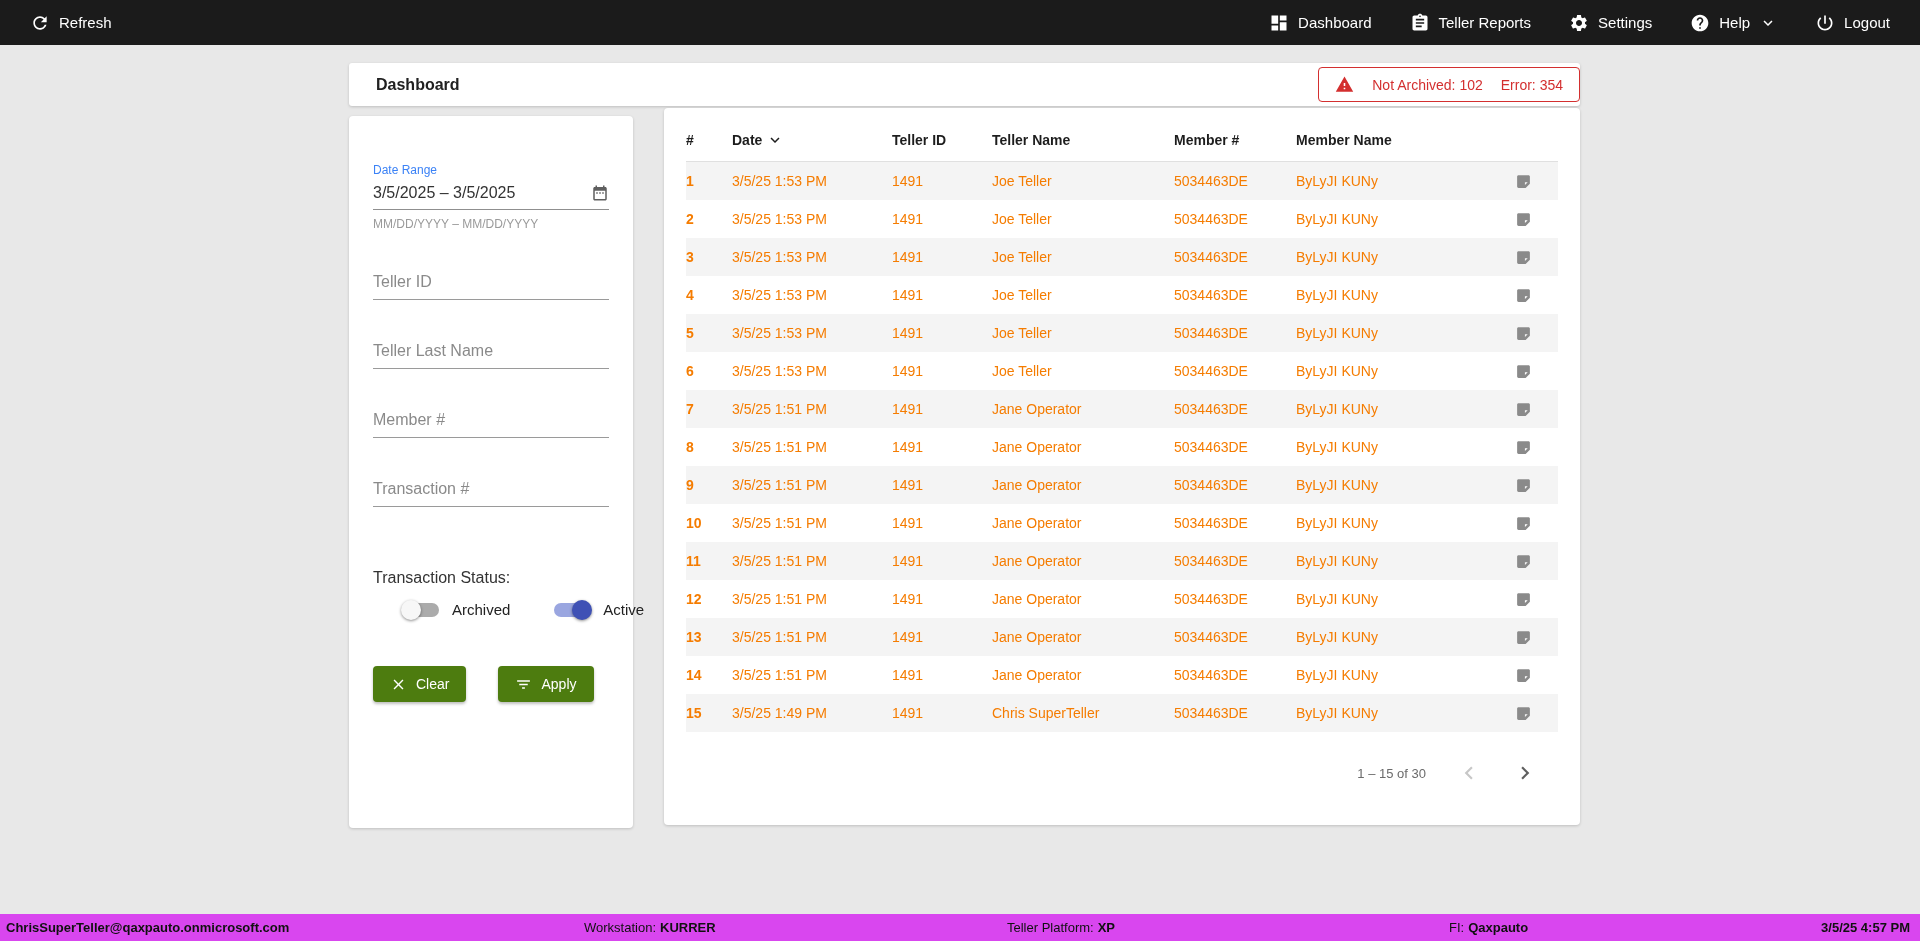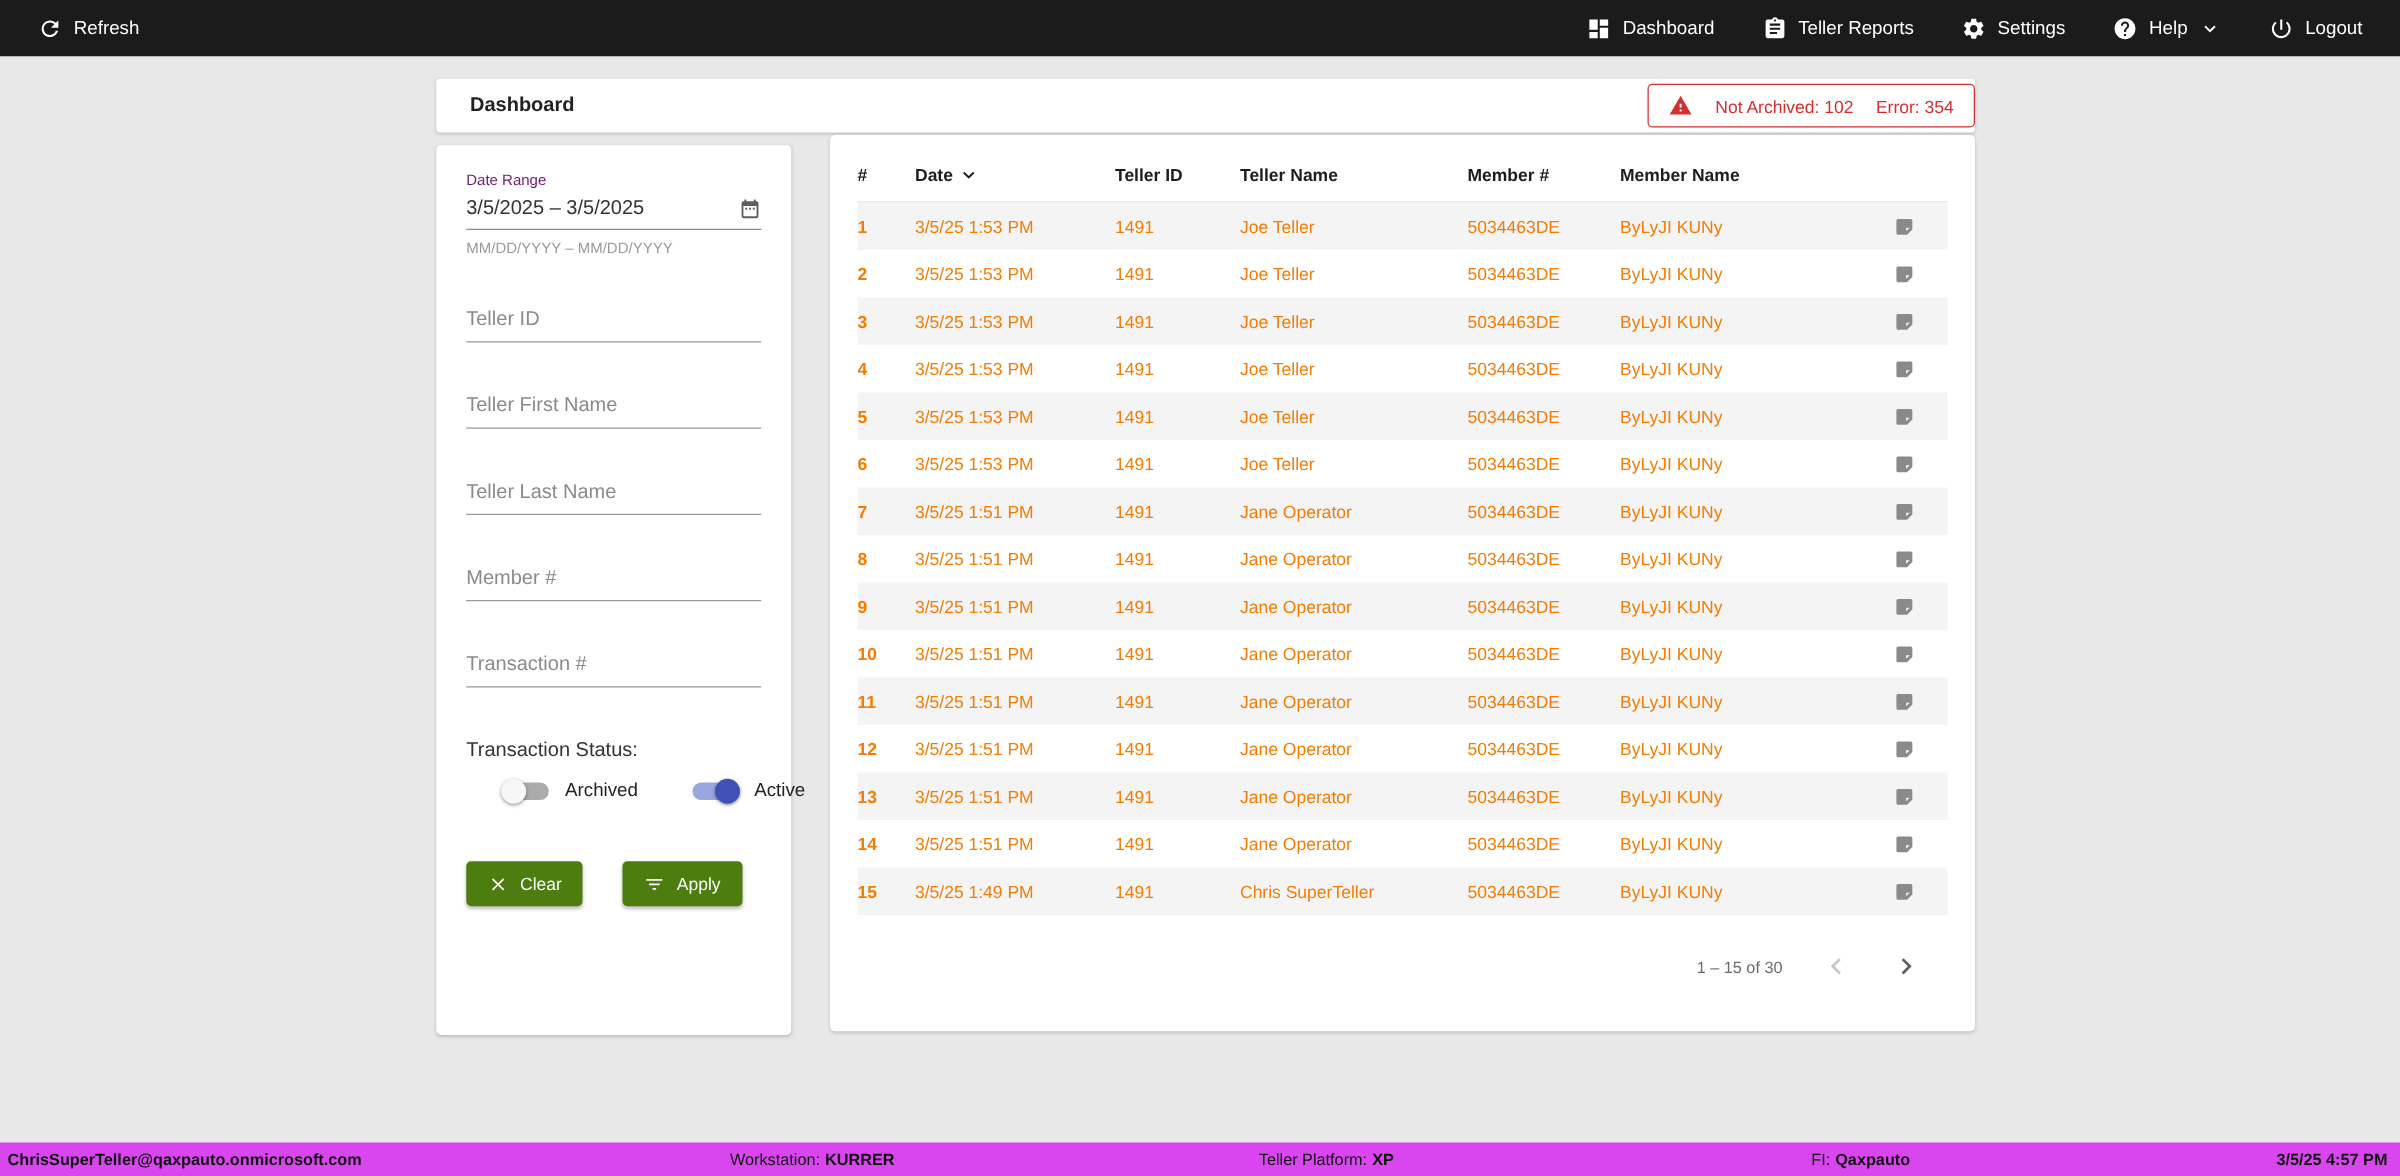--- a/index.html
+++ b/index.html
@@ -60,7 +60,7 @@
   }
 
   
-  .field-label { font-size:12px; color:#701a75; }
+  .field-label { font-size:12px; color:#3b82f6;margin-top:26px; }
   .date-row {
     display:flex; align-items:center; justify-content:space-between;
     border-bottom:1px solid #8f8f8f; padding:5px 0 7px 0; margin-top:2px;

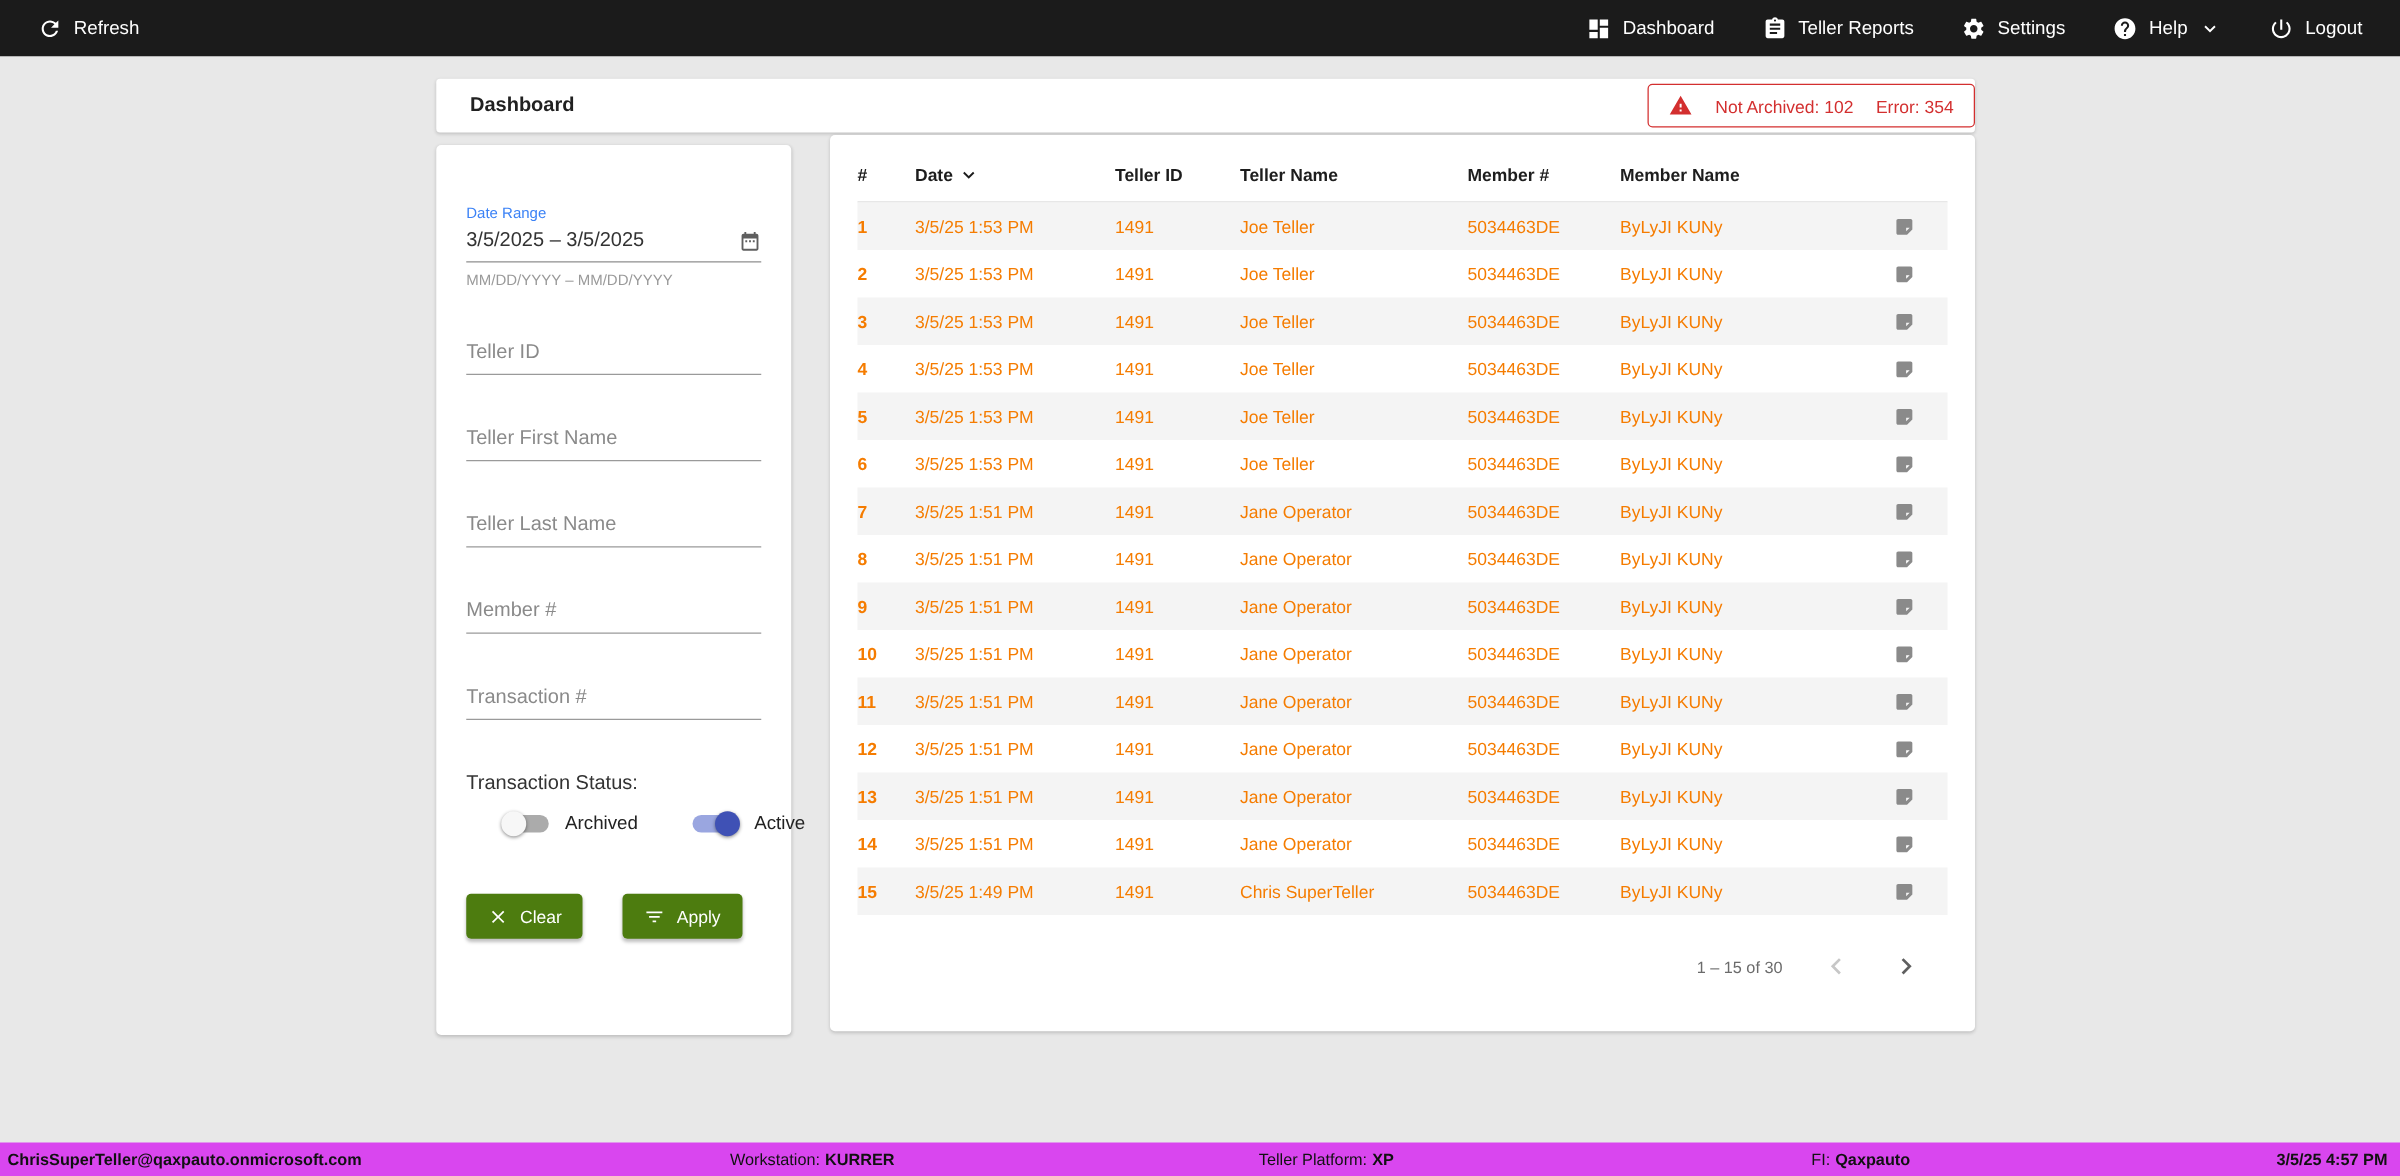--- a/index.html
+++ b/index.html
@@ -236,7 +236,6 @@
   <div class="hint">MM/DD/YYYY – MM/DD/YYYY</div>
 
   <input class="filter-input" type="text" placeholder="Teller ID" style="">
-  <input class="filter-input" type="text" placeholder="Teller First Name" style="">
   <input class="filter-input" type="text" placeholder="Teller Last Name" style="">
   <input class="filter-input" type="text" placeholder="Member #" style="">
   <input class="filter-input" type="text" placeholder="Transaction #" style="">

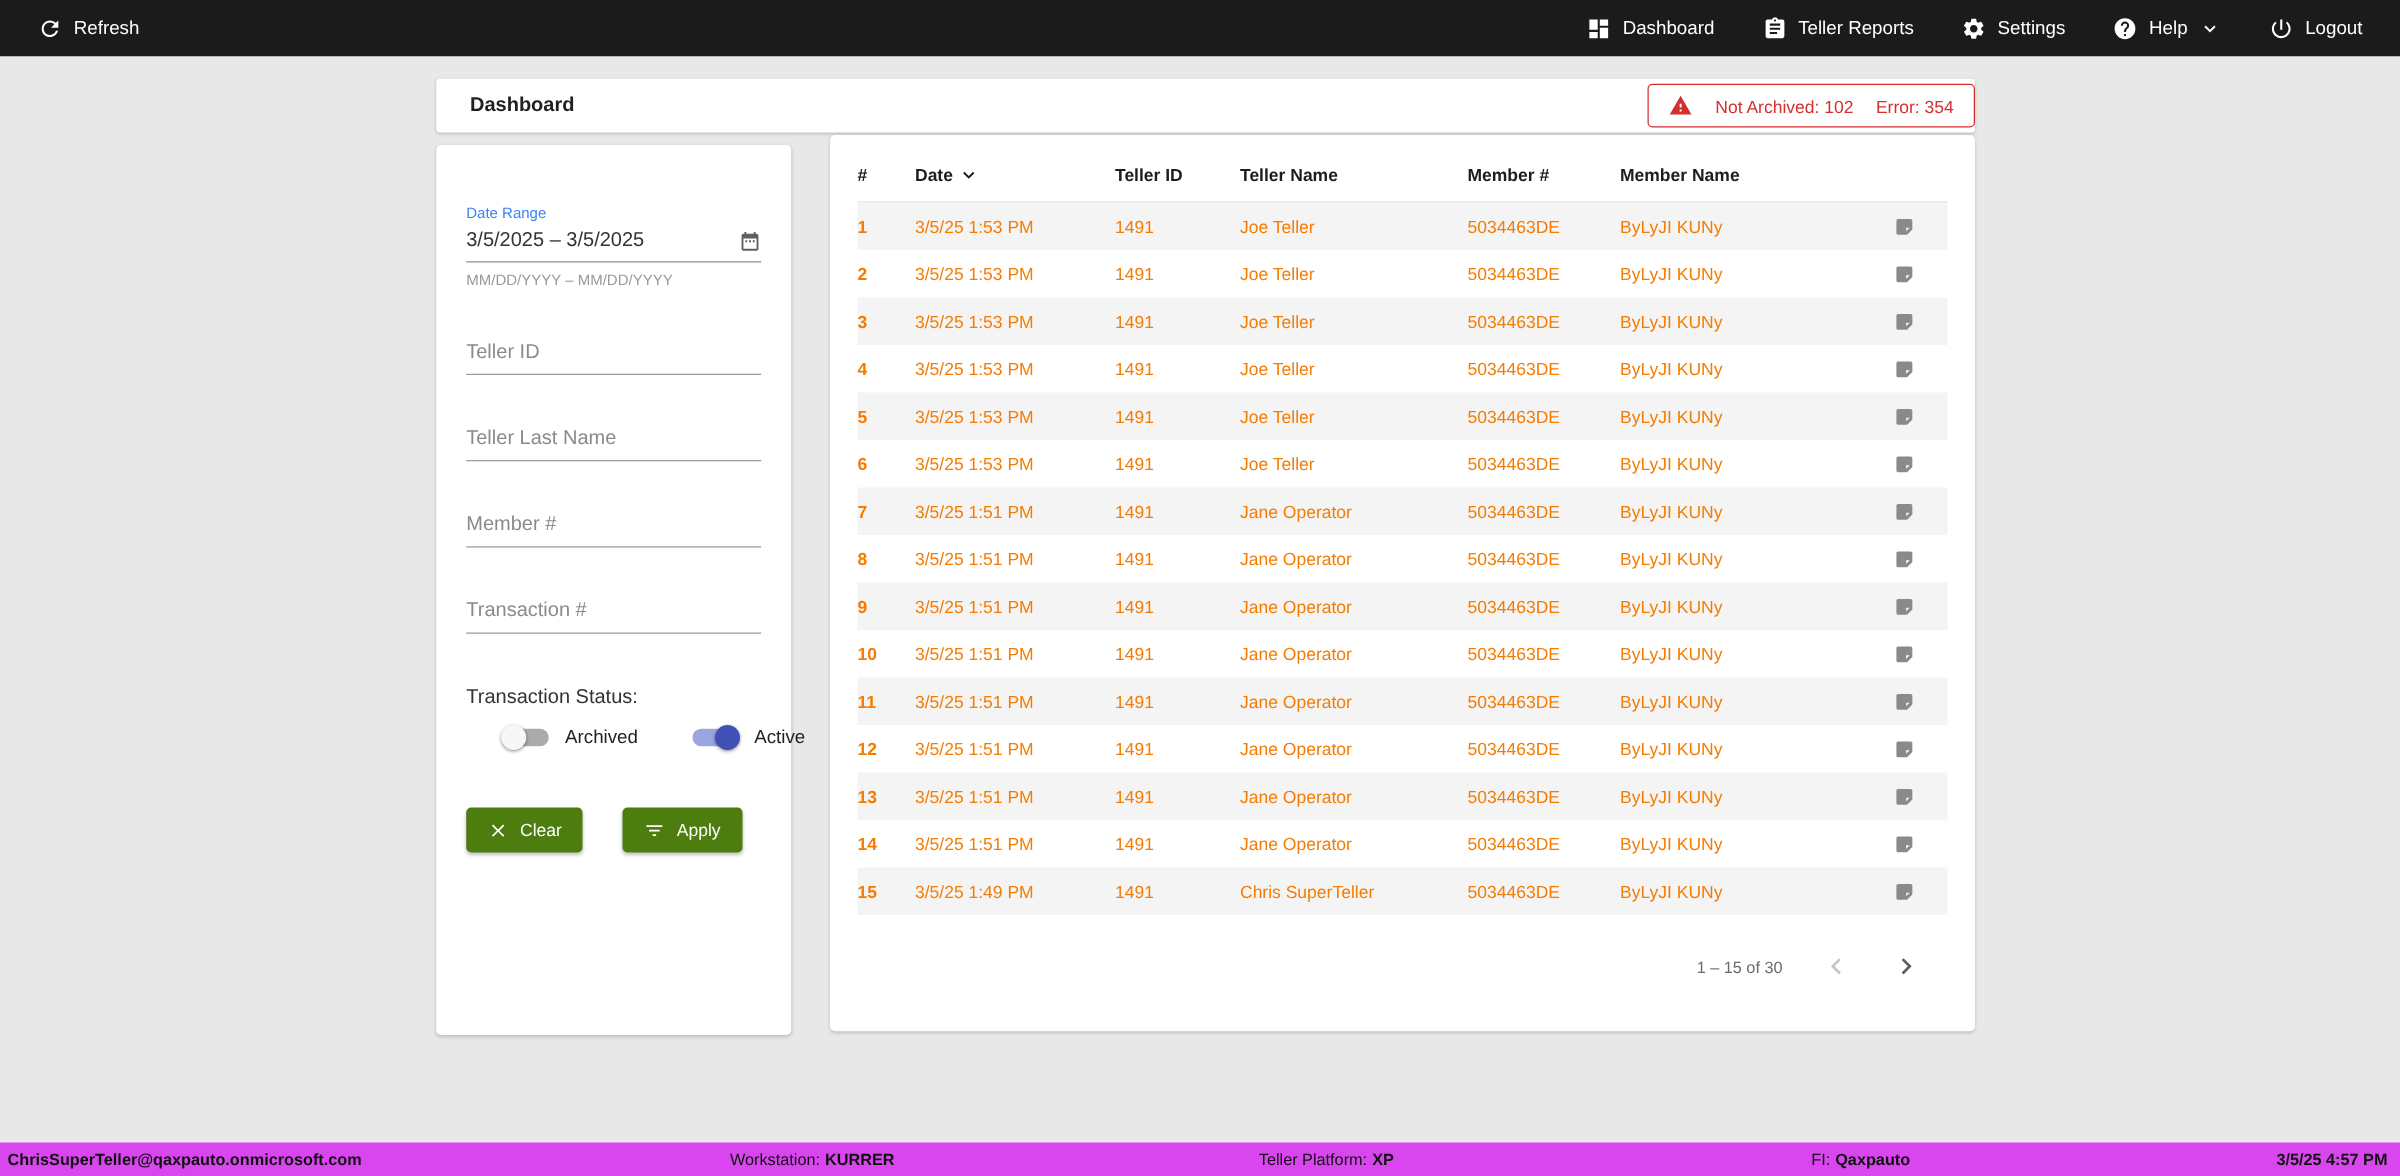--- a/index.html
+++ b/index.html
@@ -82,7 +82,7 @@
   }
   .filter-input::placeholder { color:#8a8a8a; opacity:1; }
 
-  .status-label { margin-top:42px; font-size:16px; color:#333; }
+  .status-label { margin-top:62px; font-size:16px; color:#333; }
   .toggle-list { margin-top:14px; display:flex; gap:14px; }
   .toggle-row { display:flex; align-items:center; gap:13px; margin-left:30px; cursor:pointer; }
   .switch {

